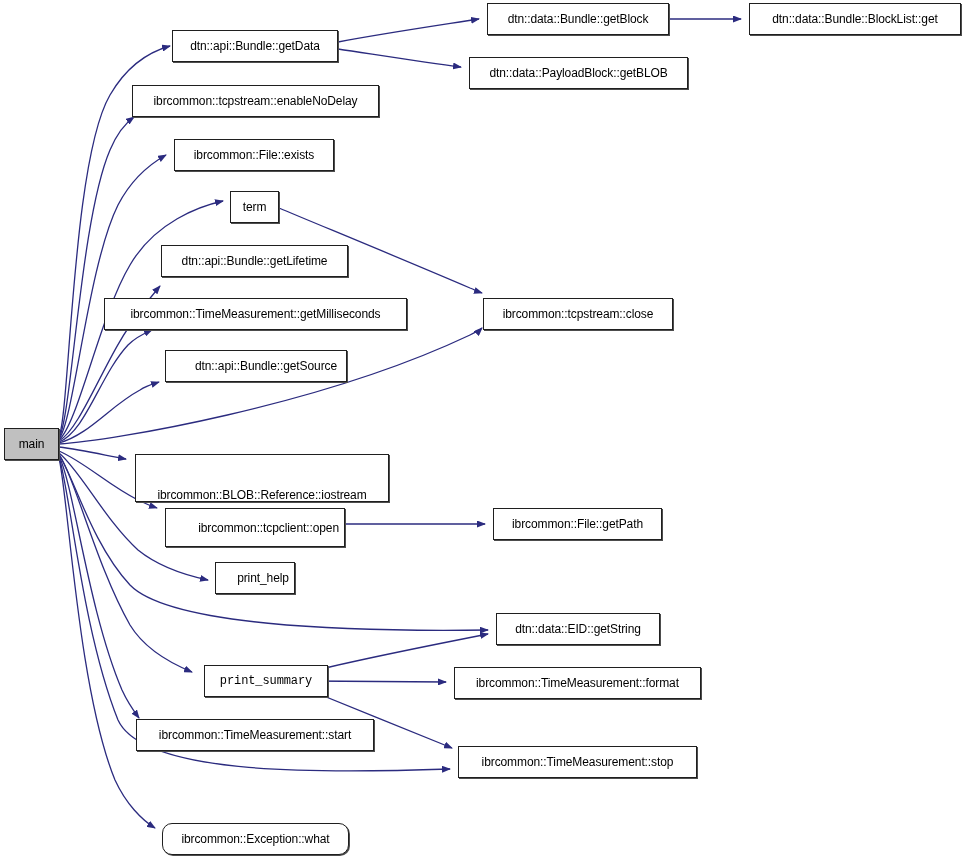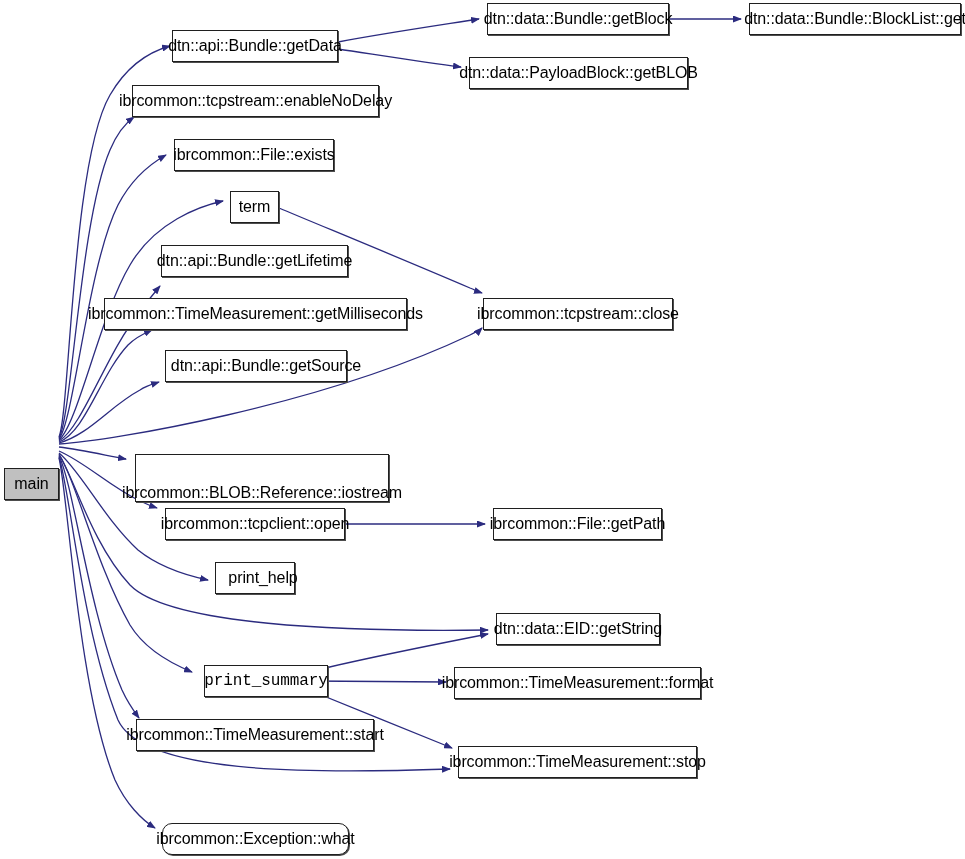--- a/index.html
+++ b/index.html
@@ -30,7 +30,7 @@
     border: 1px solid #1f1f1f;
     background: #ffffff;
     color: #000000;
-    font-size: 16px;
+    font-size: 12px;
     line-height: 1;
     display: flex;
     align-items: center;

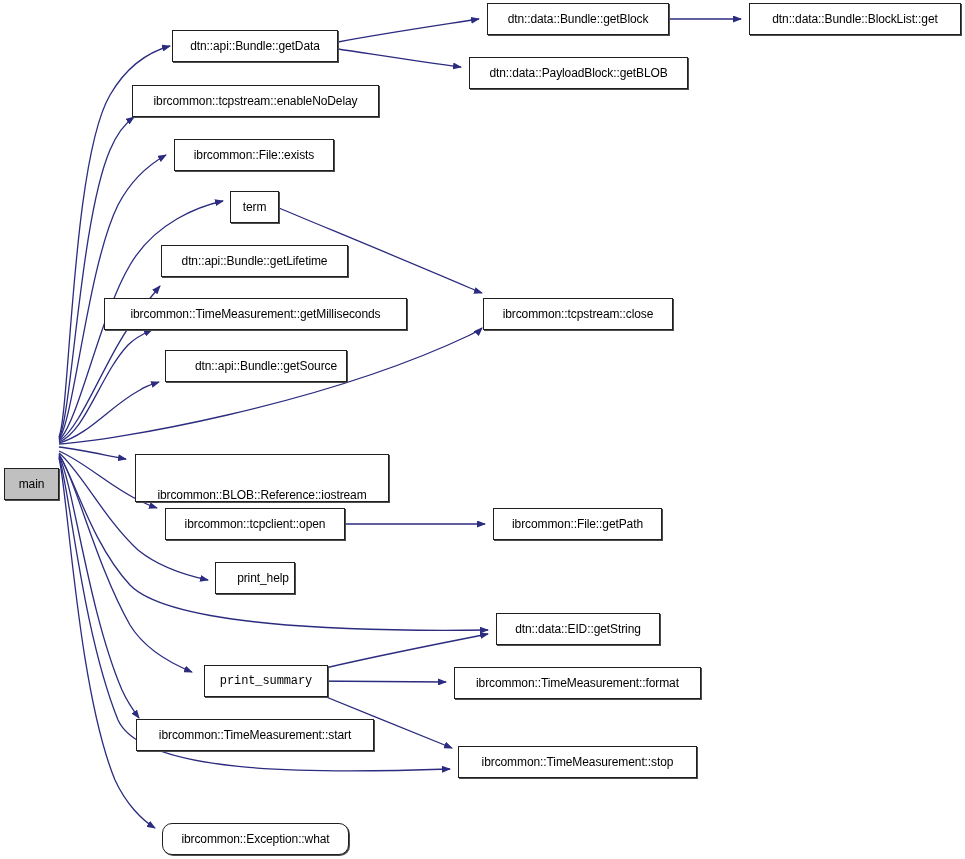--- a/index.html
+++ b/index.html
@@ -41,7 +41,6 @@
   }
   .node.root {
     background: #c0c0c0;
-    margin-top: 40px;
   }
   .node-label {
     display: block;

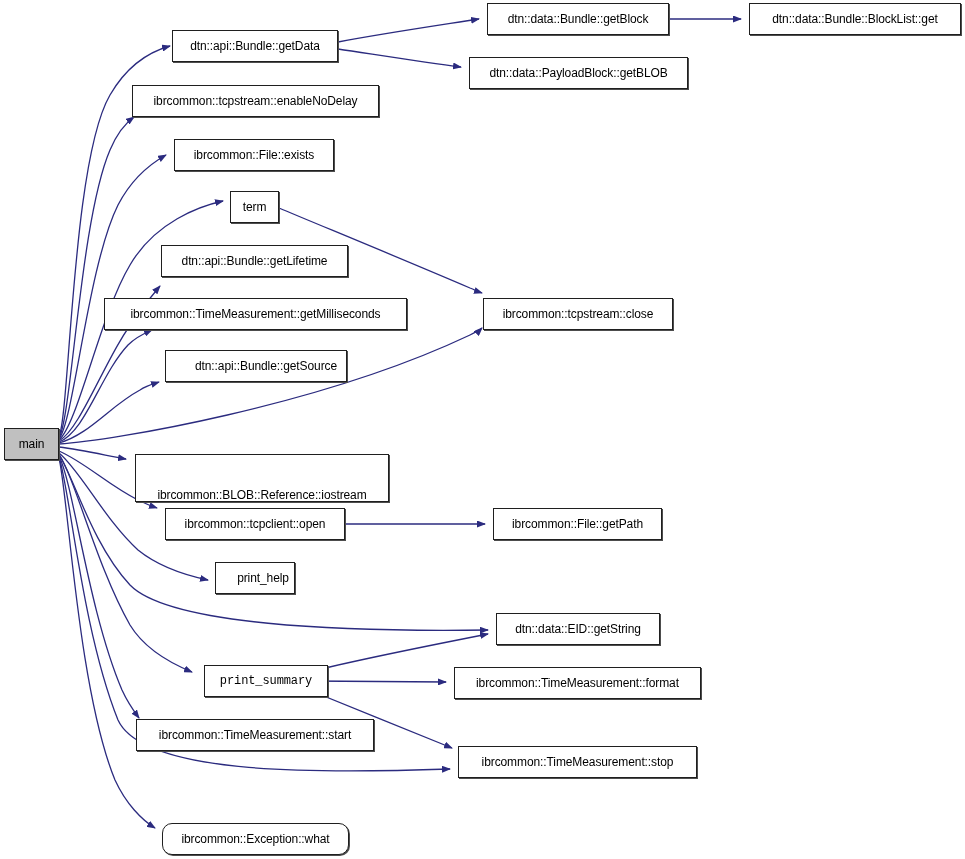--- a/index.html
+++ b/index.html
@@ -125,7 +125,7 @@
       <div class="node" style="left: 135px; top: 454px; width: 254px; height: 48px; align-items: flex-end;">
         <span class="node-label">ibrcommon::BLOB::Reference::iostream</span>
       </div>
-      <div class="node" style="left: 165px; top: 508px; width: 180px; height: 32px;">
+      <div class="node" style="left: 165px; top: 508px; width: 180px; height: 39px; justify-content: flex-end;">
         <span class="node-label">ibrcommon::tcpclient::open</span>
       </div>
       <div class="node" style="left: 493px; top: 508px; width: 169px; height: 32px;">

